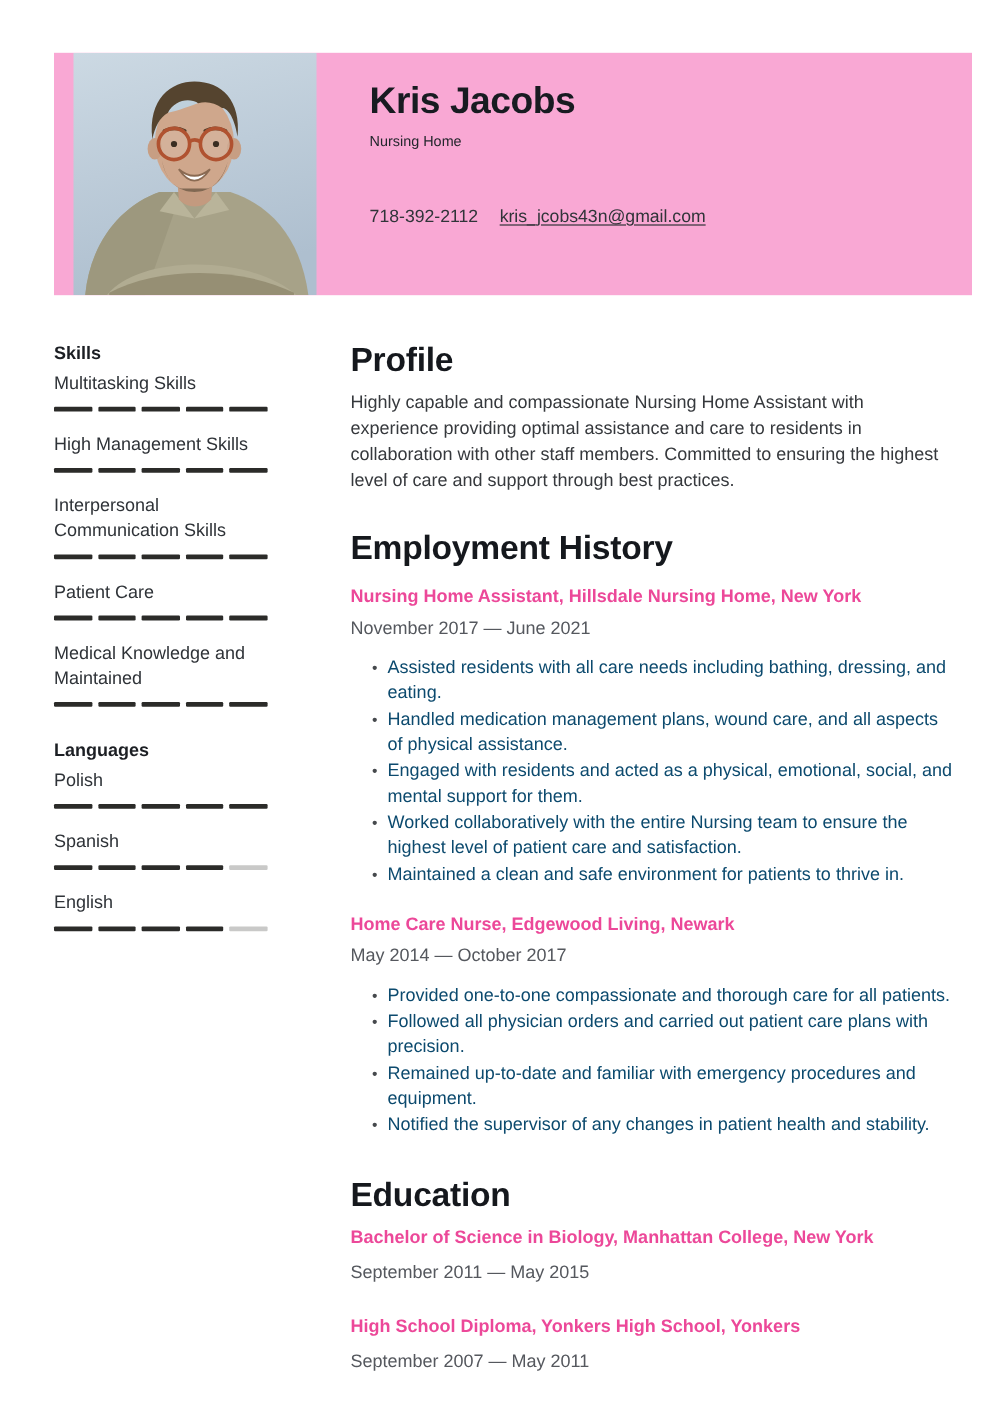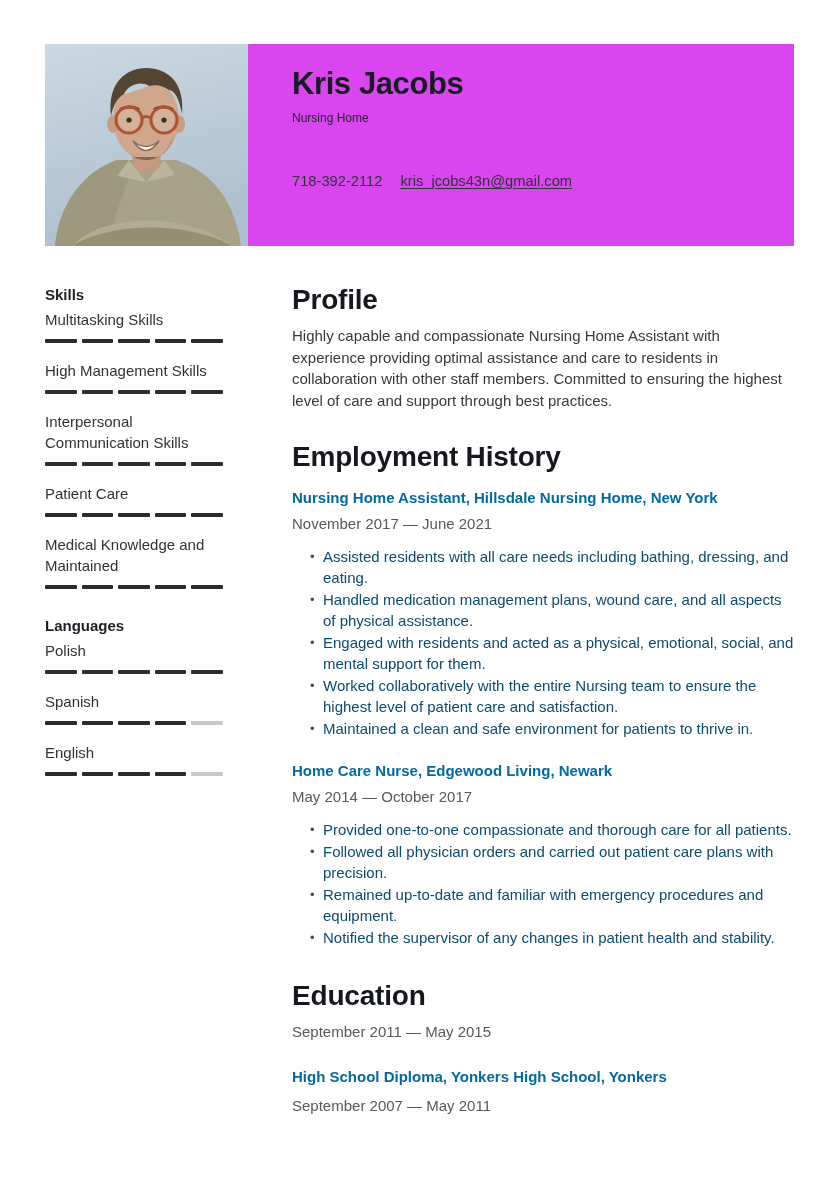--- a/index.html
+++ b/index.html
@@ -108,7 +108,7 @@
 
 <div class="page">
 
-  <div class="header-band" style="background: #d946ef;">
+  <div class="header-band" style="background: #f9a8d4; padding-left: 16px;">
     <div class="photo-wrap">
       <svg width="203" height="202" viewBox="0 0 203 202">
         <defs>

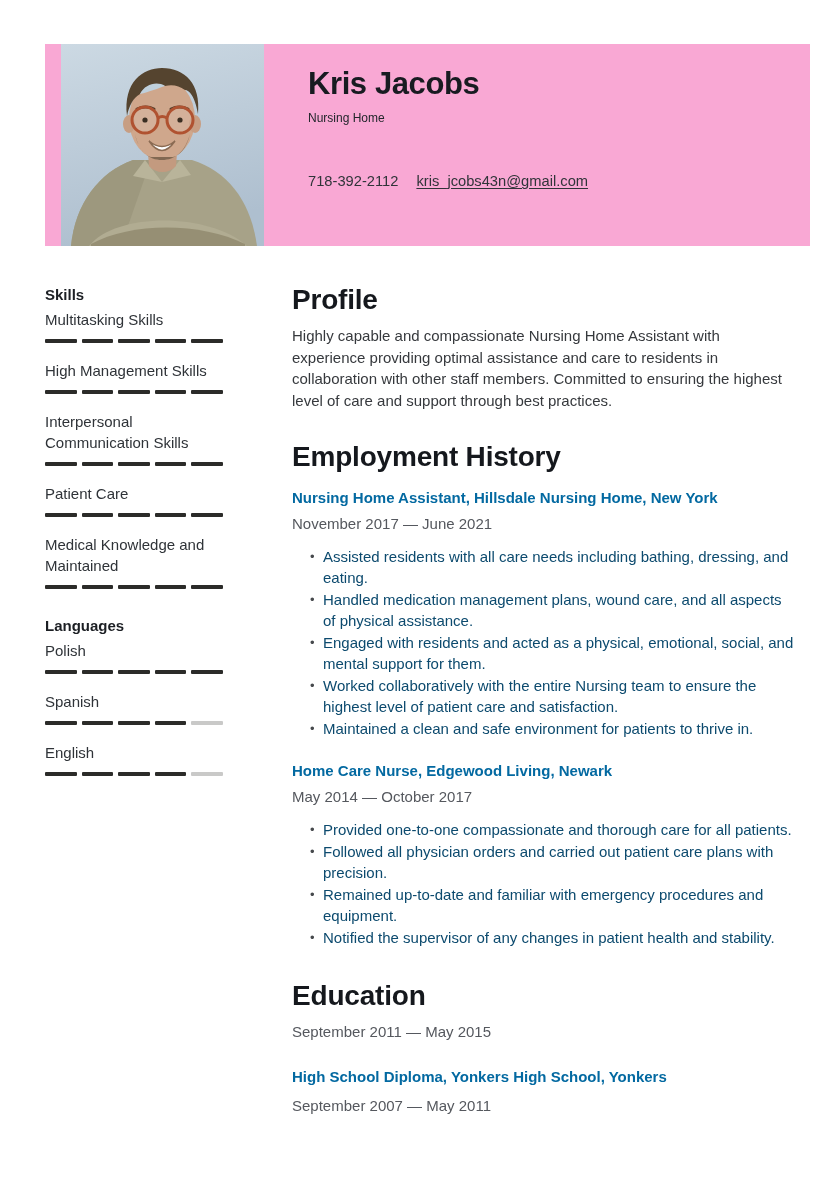--- a/index.html
+++ b/index.html
@@ -80,7 +80,7 @@
   }
   .section-employment .section-heading { margin-bottom: 12px; }
   .entry-title {
-    font-size: 15px; font-weight: 700; color: #0369a1;
+    font-size: 15px; font-weight: 700; color: #ec4899;
     line-height: 21px; margin: 0 0 5px 0;
   }
   .entry-dates {

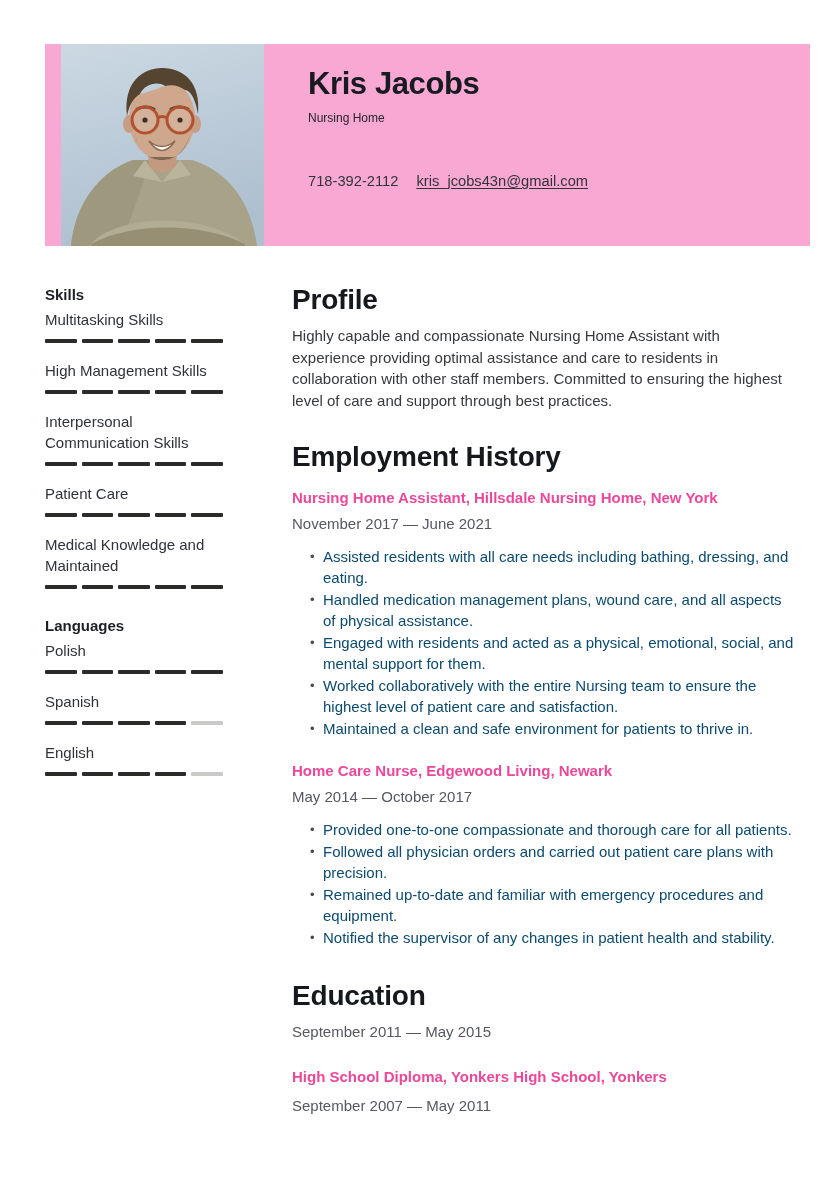--- a/index.html
+++ b/index.html
@@ -297,6 +297,7 @@
       <h2 class="section-heading">Education</h2>
 
       <div class="edu-entry">
+        <div class="entry-title">Bachelor of Science in Biology, Manhattan College, New York</div>
         <div class="entry-dates">September 2011 — May 2015</div>
       </div>
 

